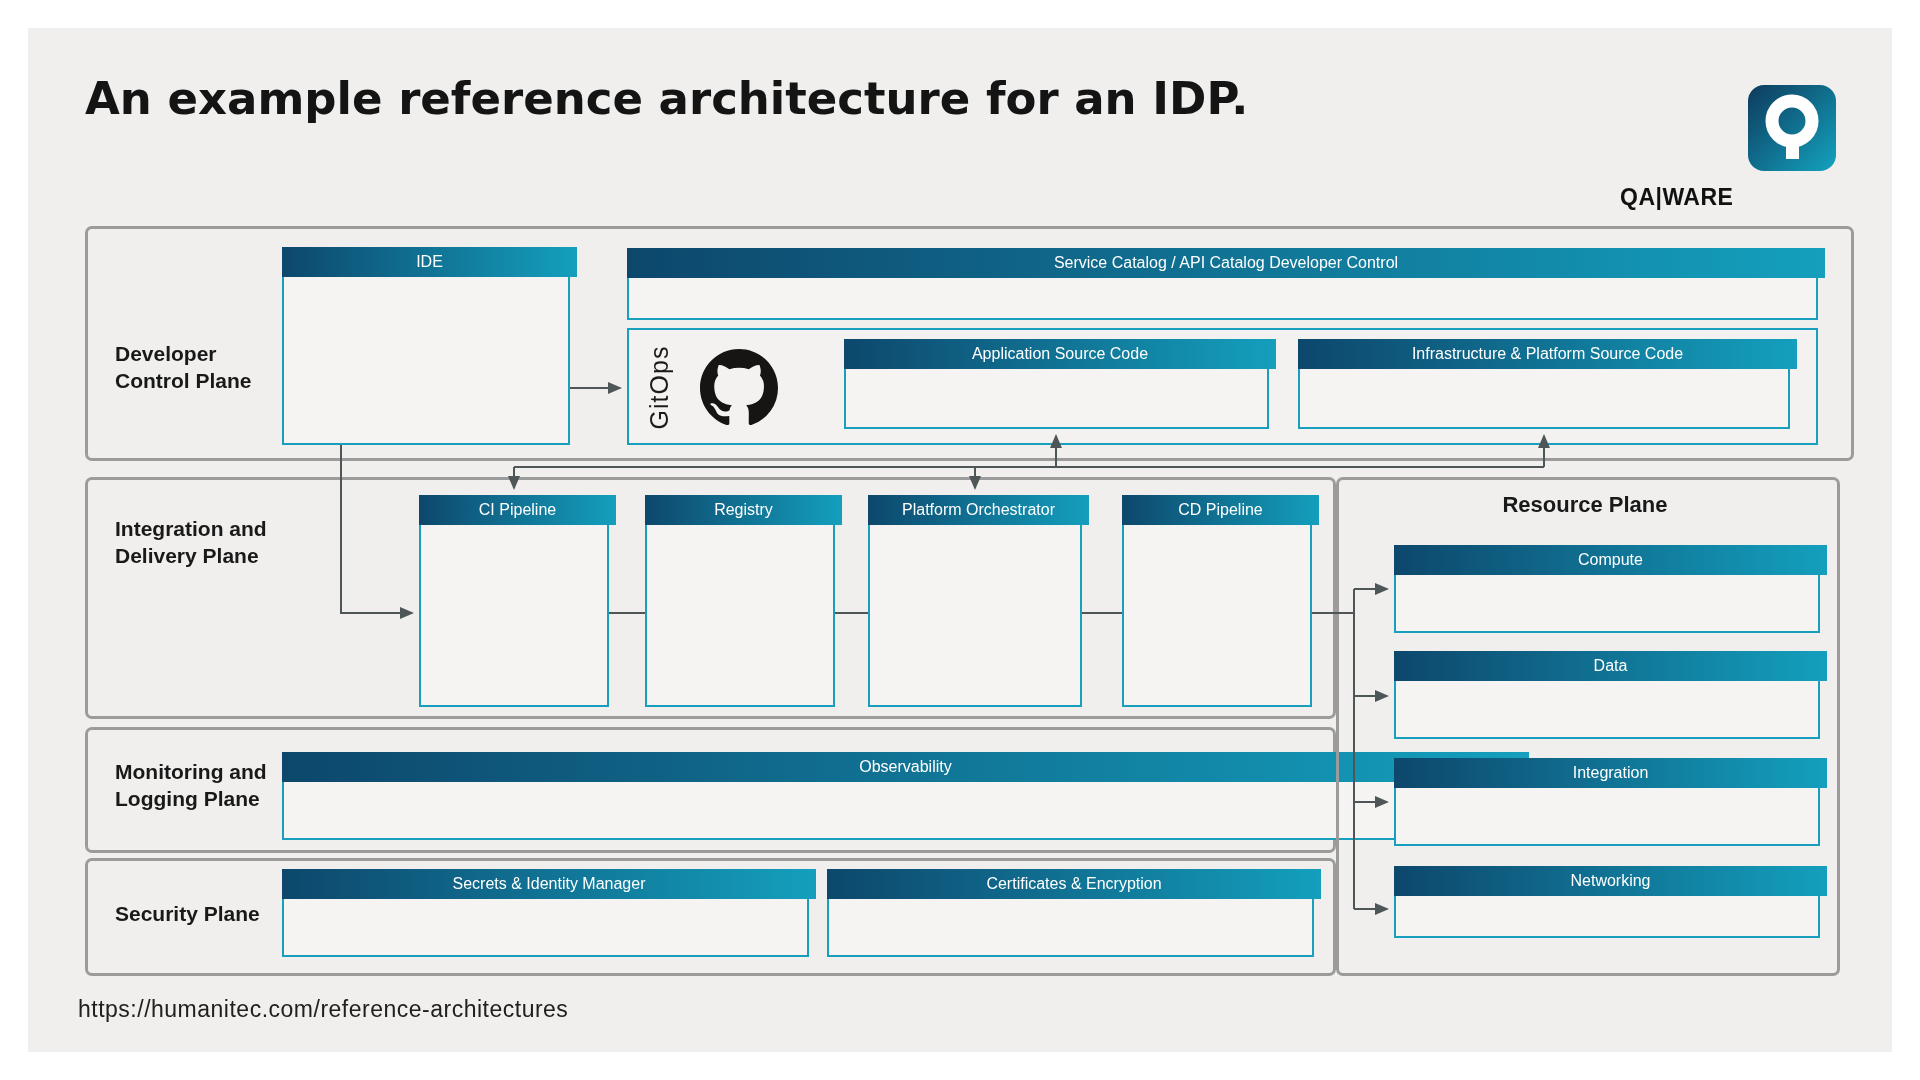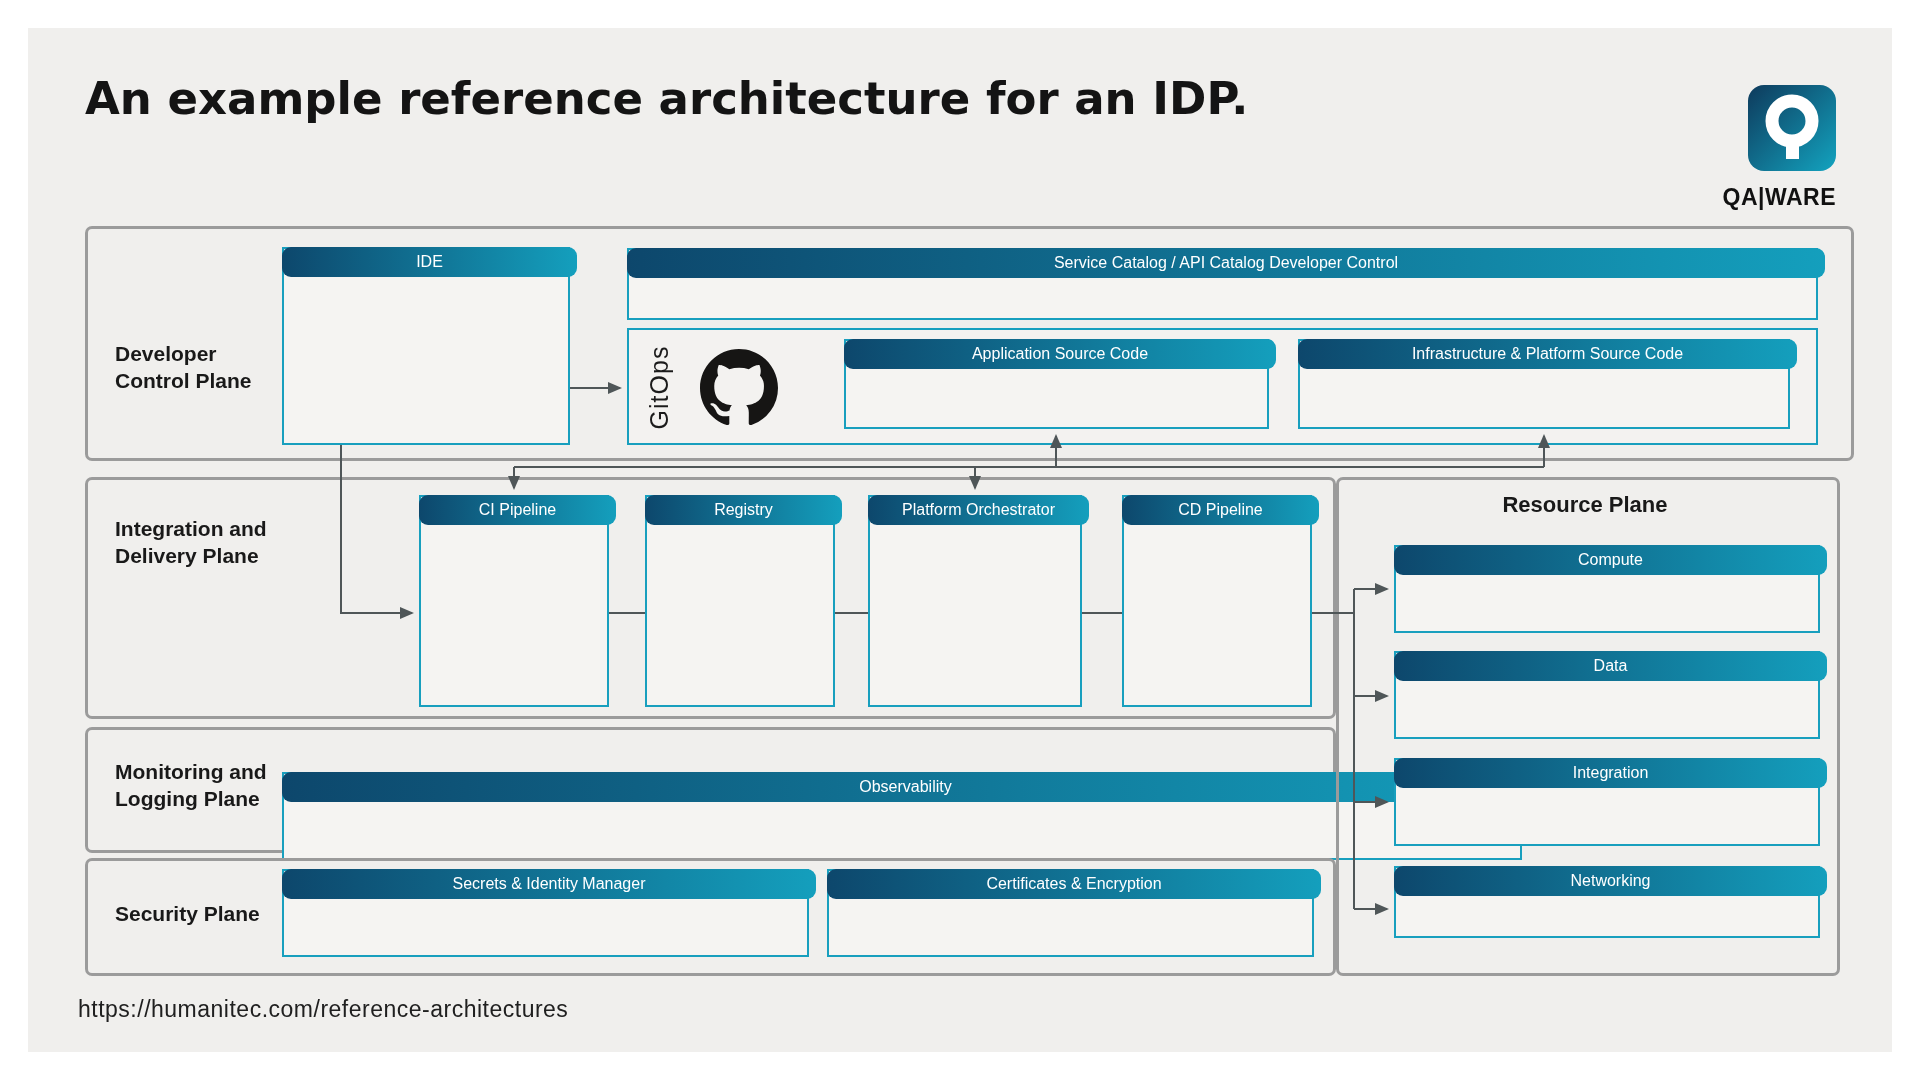--- a/index.html
+++ b/index.html
@@ -13,7 +13,7 @@
   
   .logo-mark{position:absolute;left:1748px;top:85px;width:88px;height:86px;border-radius:16px;
              background:linear-gradient(135deg,#0e3a5c 0%,#13a3bf 100%);}
-  .logo-text{position:absolute;left:1620px;top:184px;width:216px;text-align:right;
+  .logo-text{position:absolute;left:1620px;top:184px;width:216px;
              font-size:23px;font-weight:bold;letter-spacing:.5px;color:#111;}
 
   

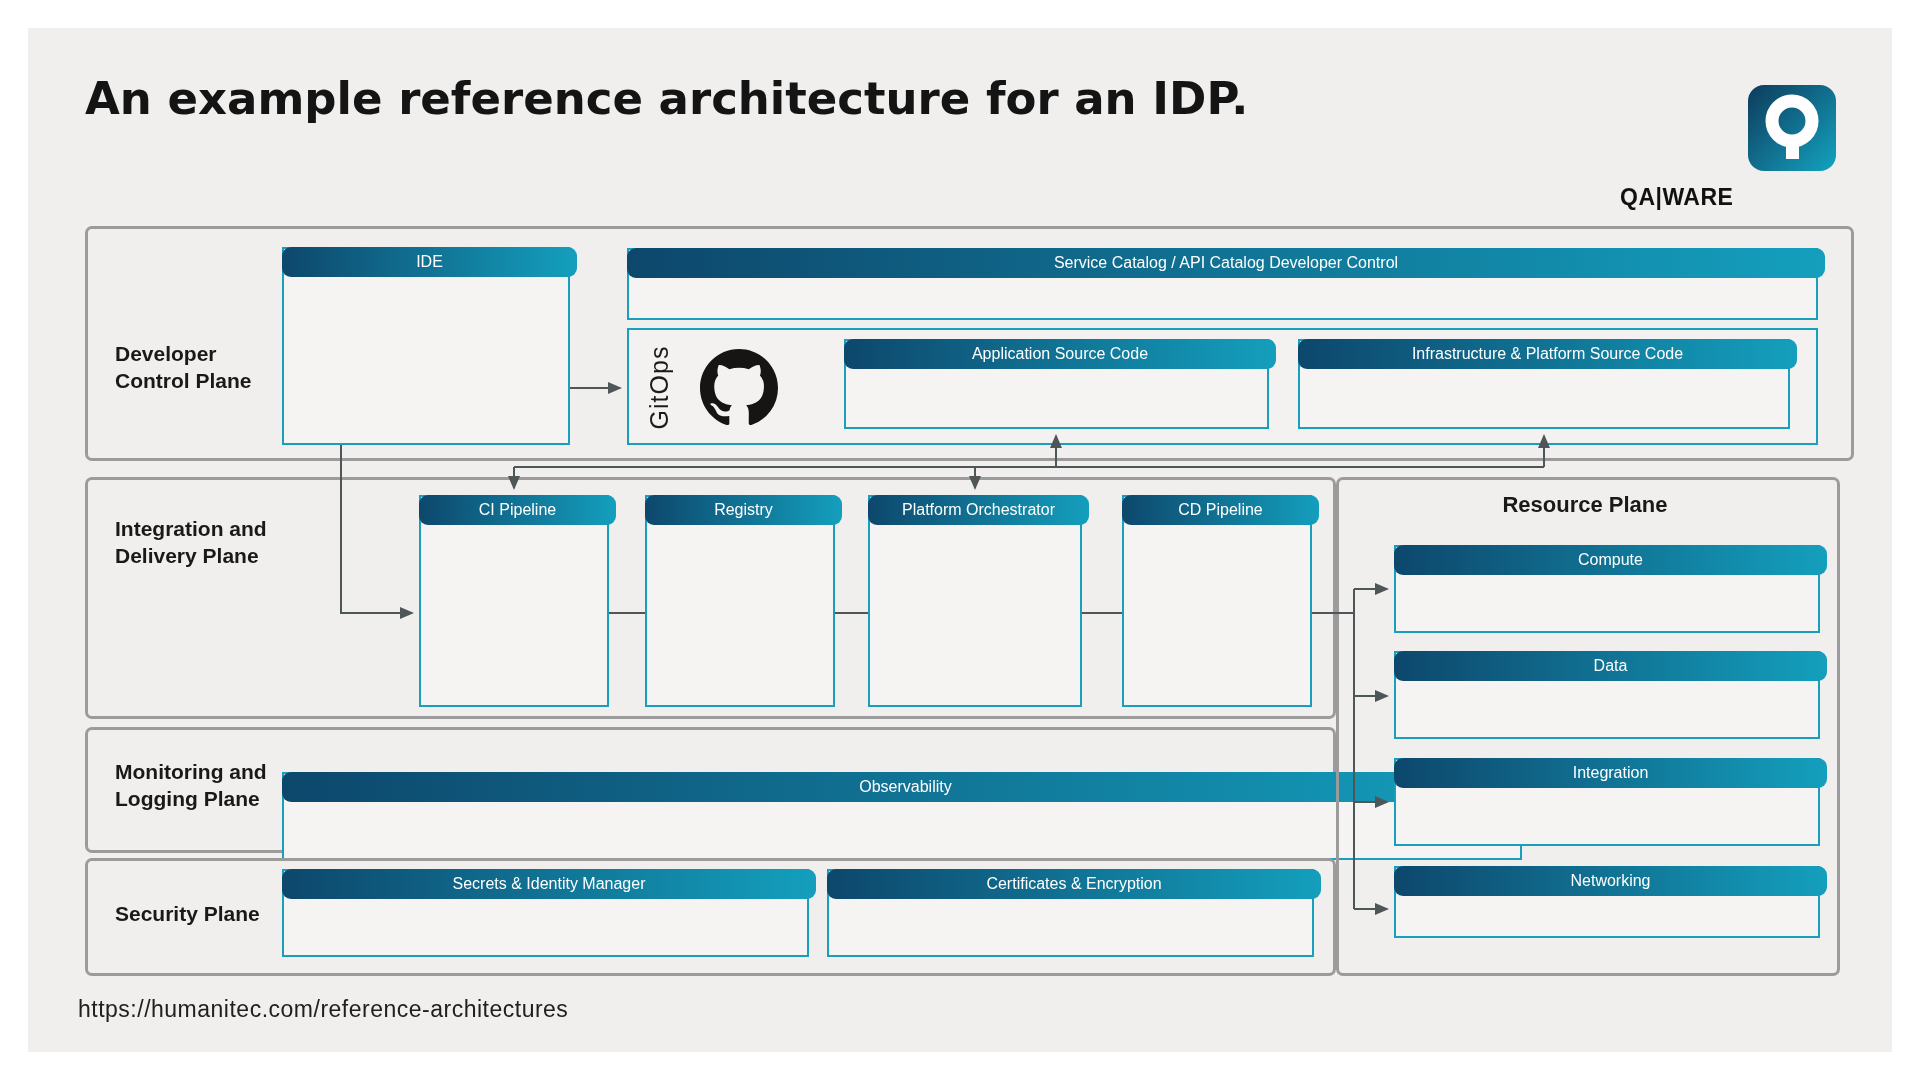--- a/index.html
+++ b/index.html
@@ -28,7 +28,7 @@
   .tbox-hd{position:absolute;left:-2px;top:-2px;right:-9px;height:30px;
            background:linear-gradient(90deg,#0d476c 0%,#149fbd 100%);
            color:#fff;display:flex;align-items:center;justify-content:center;
-           font-size:16px;white-space:nowrap;border-radius:9px;}
+           font-size:16px;white-space:nowrap;}
 
   
   .gitops-box{position:absolute;left:627px;top:328px;width:1191px;height:117px;

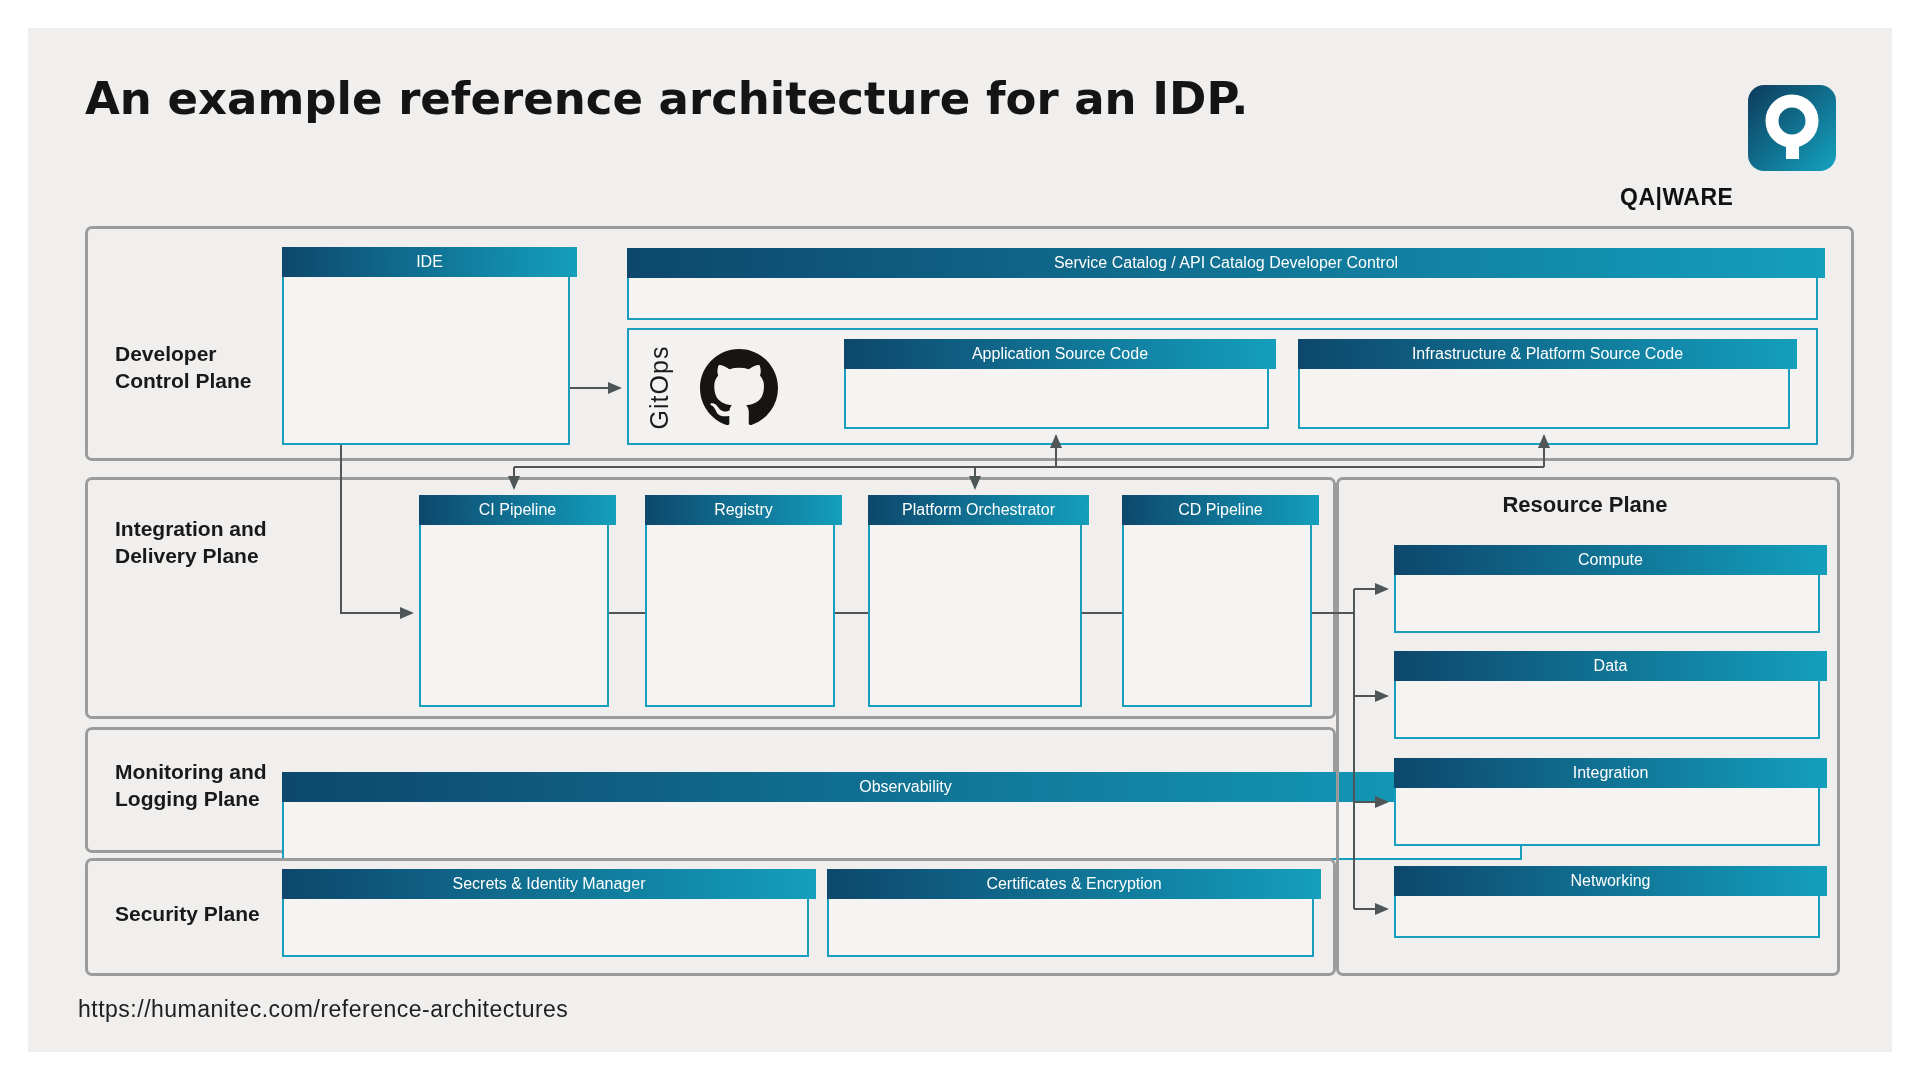--- a/index.html
+++ b/index.html
@@ -121,7 +121,7 @@
   <div class="plane" style="left:85px;top:727px;width:1245px;height:120px"></div>
   <div class="plane-label" style="left:115px;top:758px">Monitoring and
 Logging Plane</div>
-  <div class="tbox" style="left:282px;top:772px;width:1240px;height:88px">
+  <div class="tbox" style="left:282px;top:752px;width:1240px;height:88px">
     <div class="tbox-hd">
       <span>Observability</span>
     </div>

